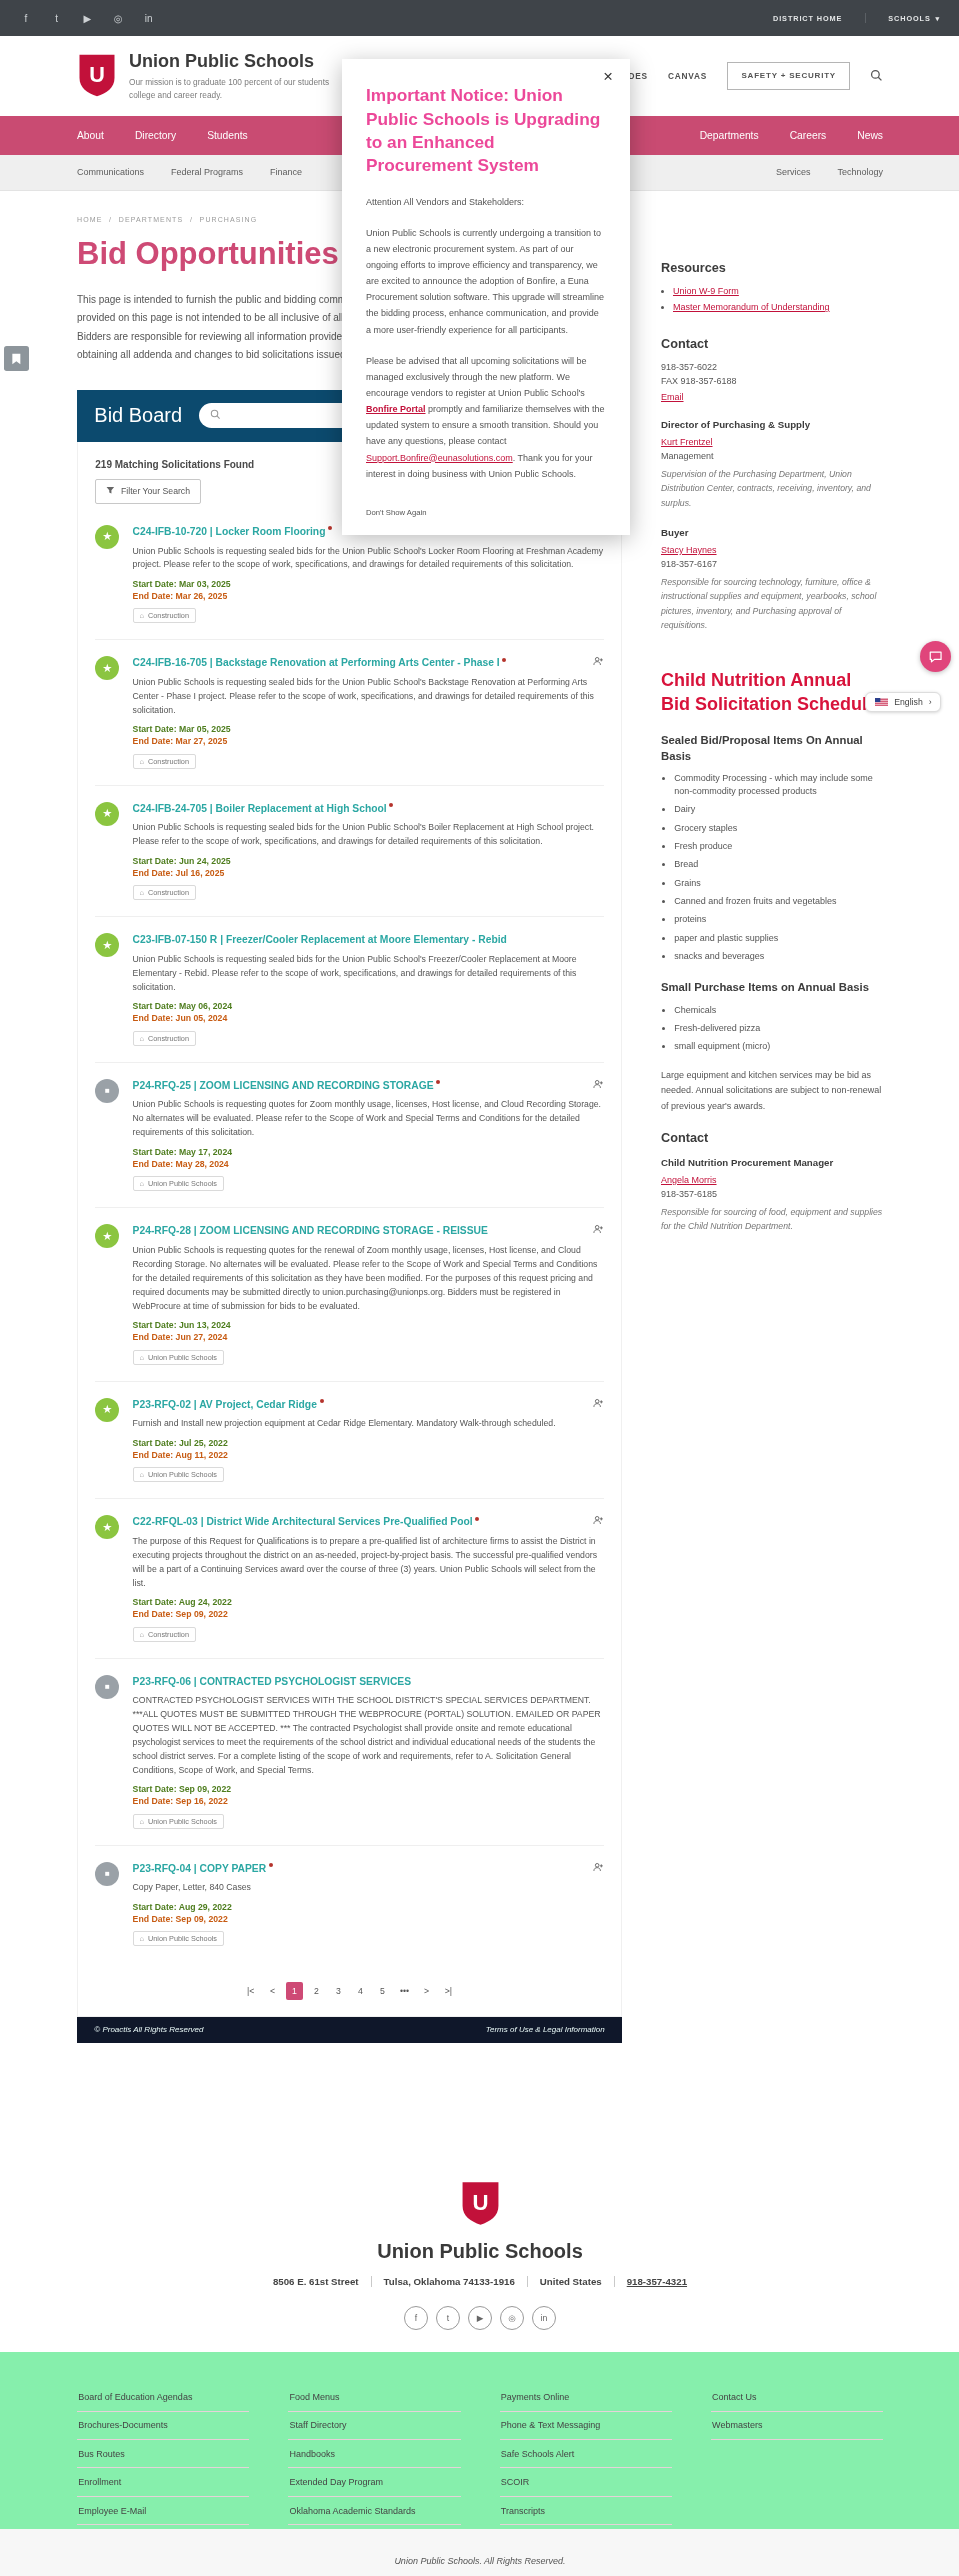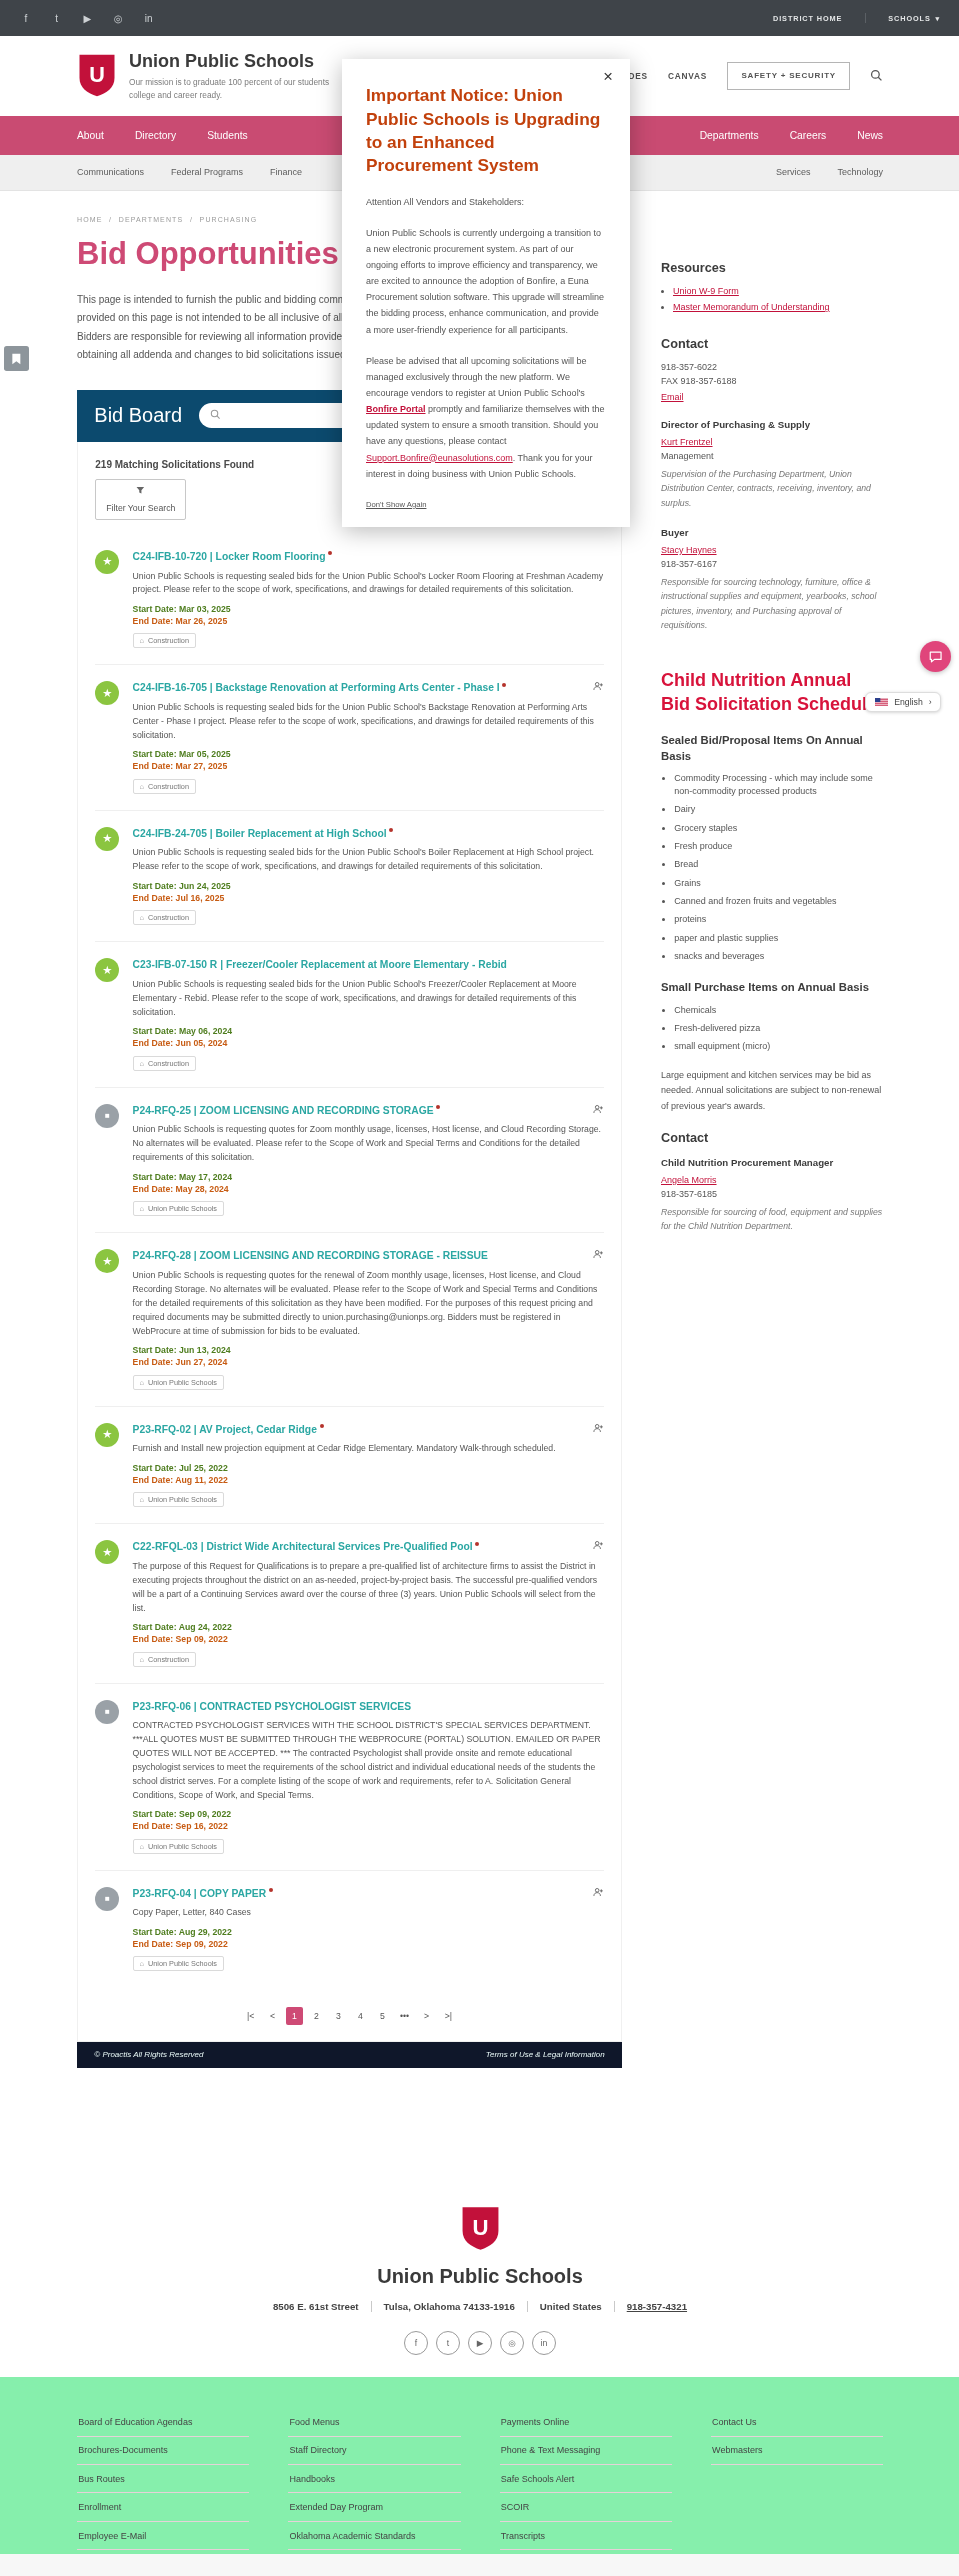--- a/index.html
+++ b/index.html
@@ -111,7 +111,7 @@
   
   .modal{position:absolute;left:342px;top:59px;width:288px;background:#fff;box-shadow:0 5.3px 22.7px rgba(0,0,0,.28);padding:21.3px 24px 18.7px;z-index:50;}
   .modal-close{position:absolute;top:9.3px;right:10.7px;background:none;border:none;font-size:12.7px;color:#333;cursor:pointer;font-family:inherit;}
-  .modal-title{color:#c2410c;font-size:17.3px;line-height:1.35;font-weight:bold;margin:4px 0 16px;}
+  .modal-title{color:#ec4899;font-size:17.3px;line-height:1.35;font-weight:bold;margin:4px 0 16px;}
   .modal p{font-size:9px;line-height:1.8;color:#555;margin:0 0 14.7px;}
   .bonfire{color:#c2113a;font-weight:bold;text-decoration:underline;}
   .email-link{color:#c2113a;text-decoration:underline;}

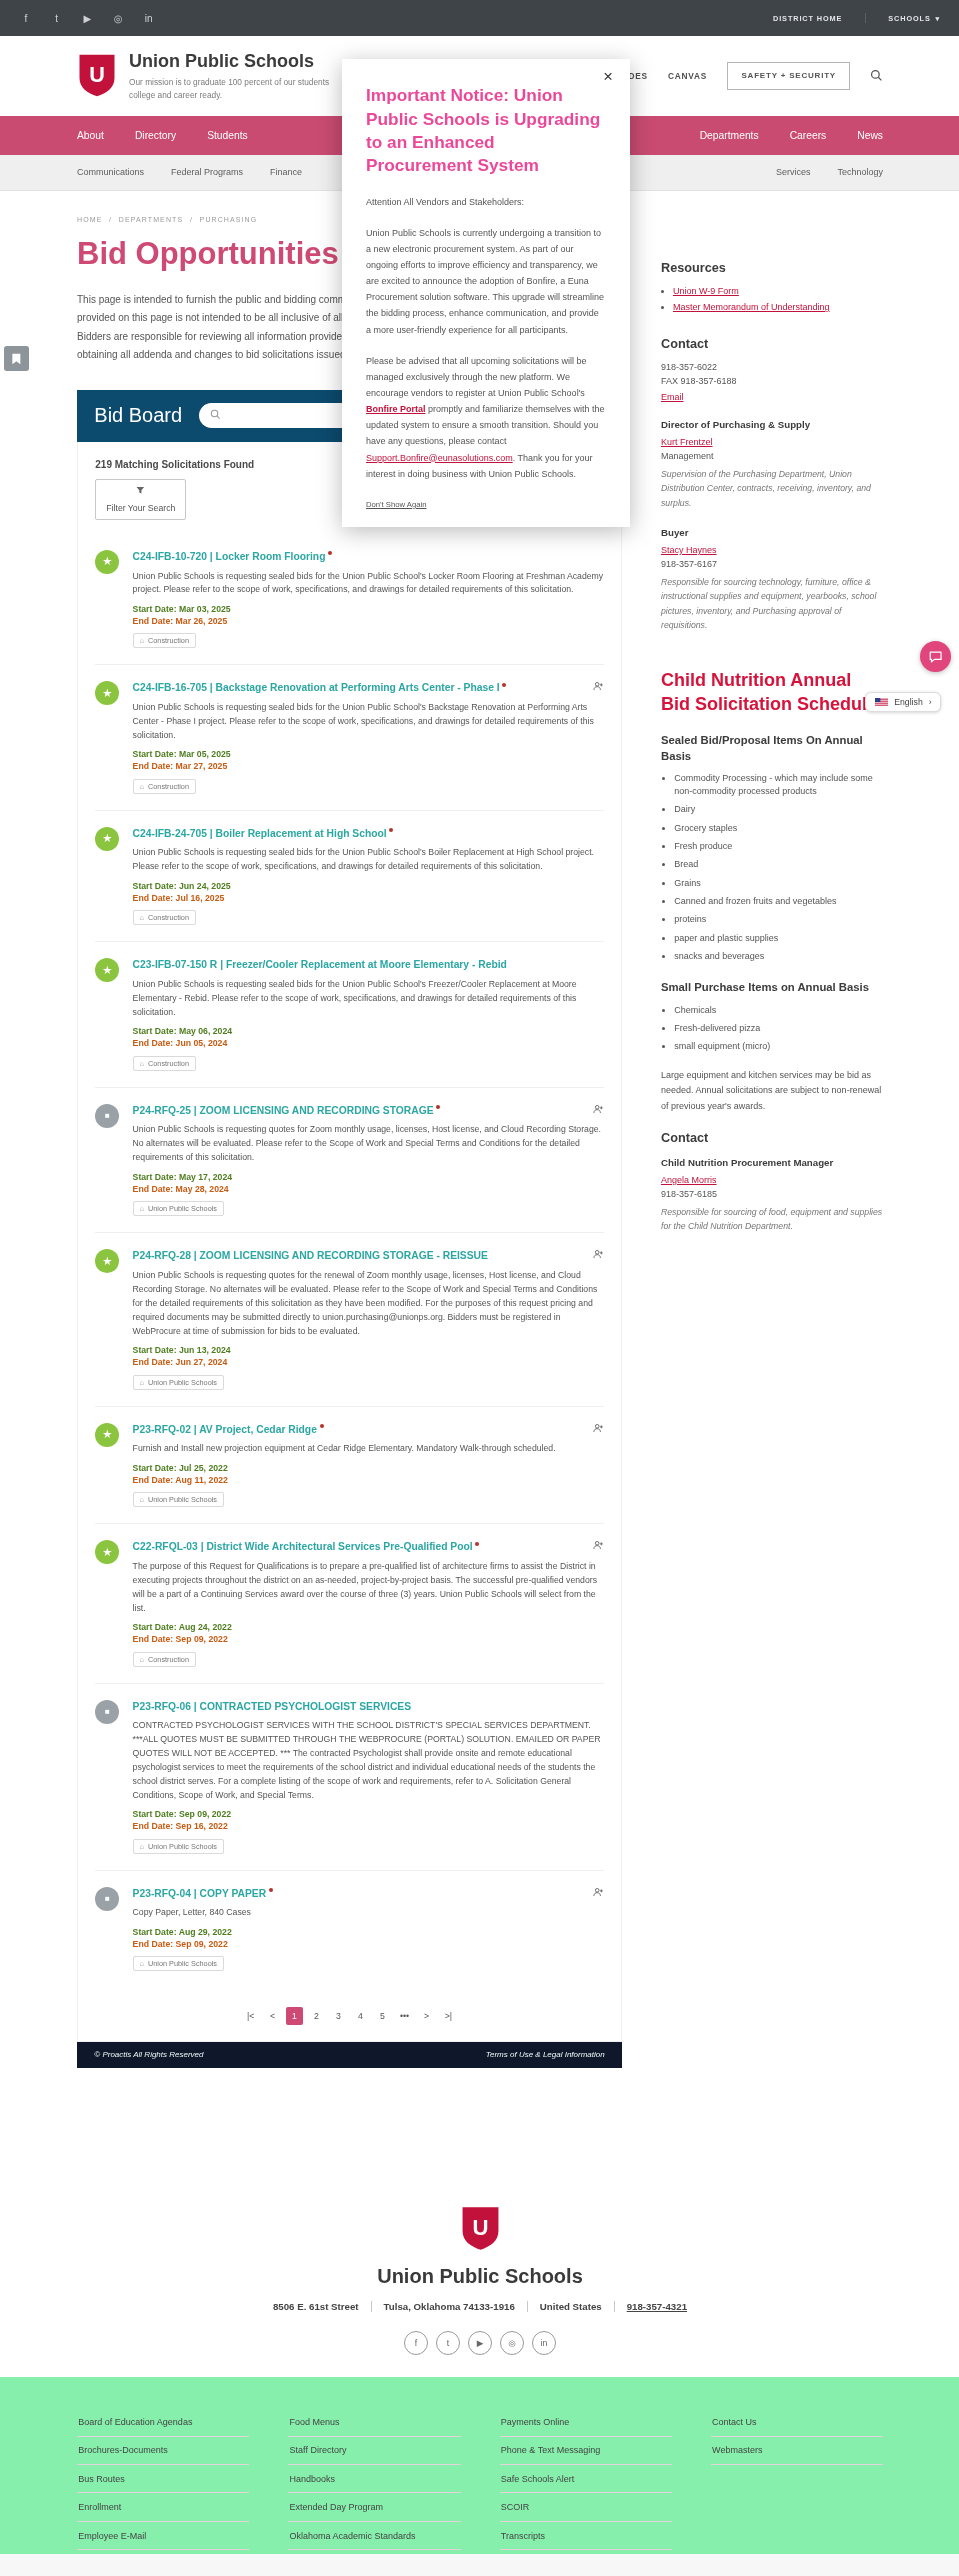--- a/index.html
+++ b/index.html
@@ -53,7 +53,7 @@
   .bb-search input{border:none;outline:none;font-size:9.3px;width:100%;color:#555;font-family:inherit;background:transparent;text-align:right;}
   .bb-body{padding:17.3px 17.3px 2.7px;border:0.7px solid #f0f0f0;border-top:none;}
   .bb-results{font-size:10px;font-weight:bold;color:#4a4a4a;margin-bottom:9.3px;}
-  .bb-filter{display:inline-flex;align-items:center;gap:6px;border:0.7px solid #c8c8c8;background:#fff;padding:6px 10px;font-size:8.7px;color:#555;border-radius:2px;margin-bottom:14px;font-family:inherit;flex-direction:column;}
+  .bb-filter{display:inline-flex;align-items:center;gap:6px;border:0.7px solid #c8c8c8;background:#fff;padding:6px 10px;font-size:8.7px;color:#555;border-radius:2px;margin-bottom:5px;font-family:inherit;}
 
   .bid-item{display:flex;gap:13.3px;padding:16px 0;border-bottom:0.7px solid #efefef;}
   .bid-icon{flex:0 0 auto;width:24px;height:24px;border-radius:50%;display:flex;align-items:center;justify-content:center;color:#fff;font-size:11.3px;}

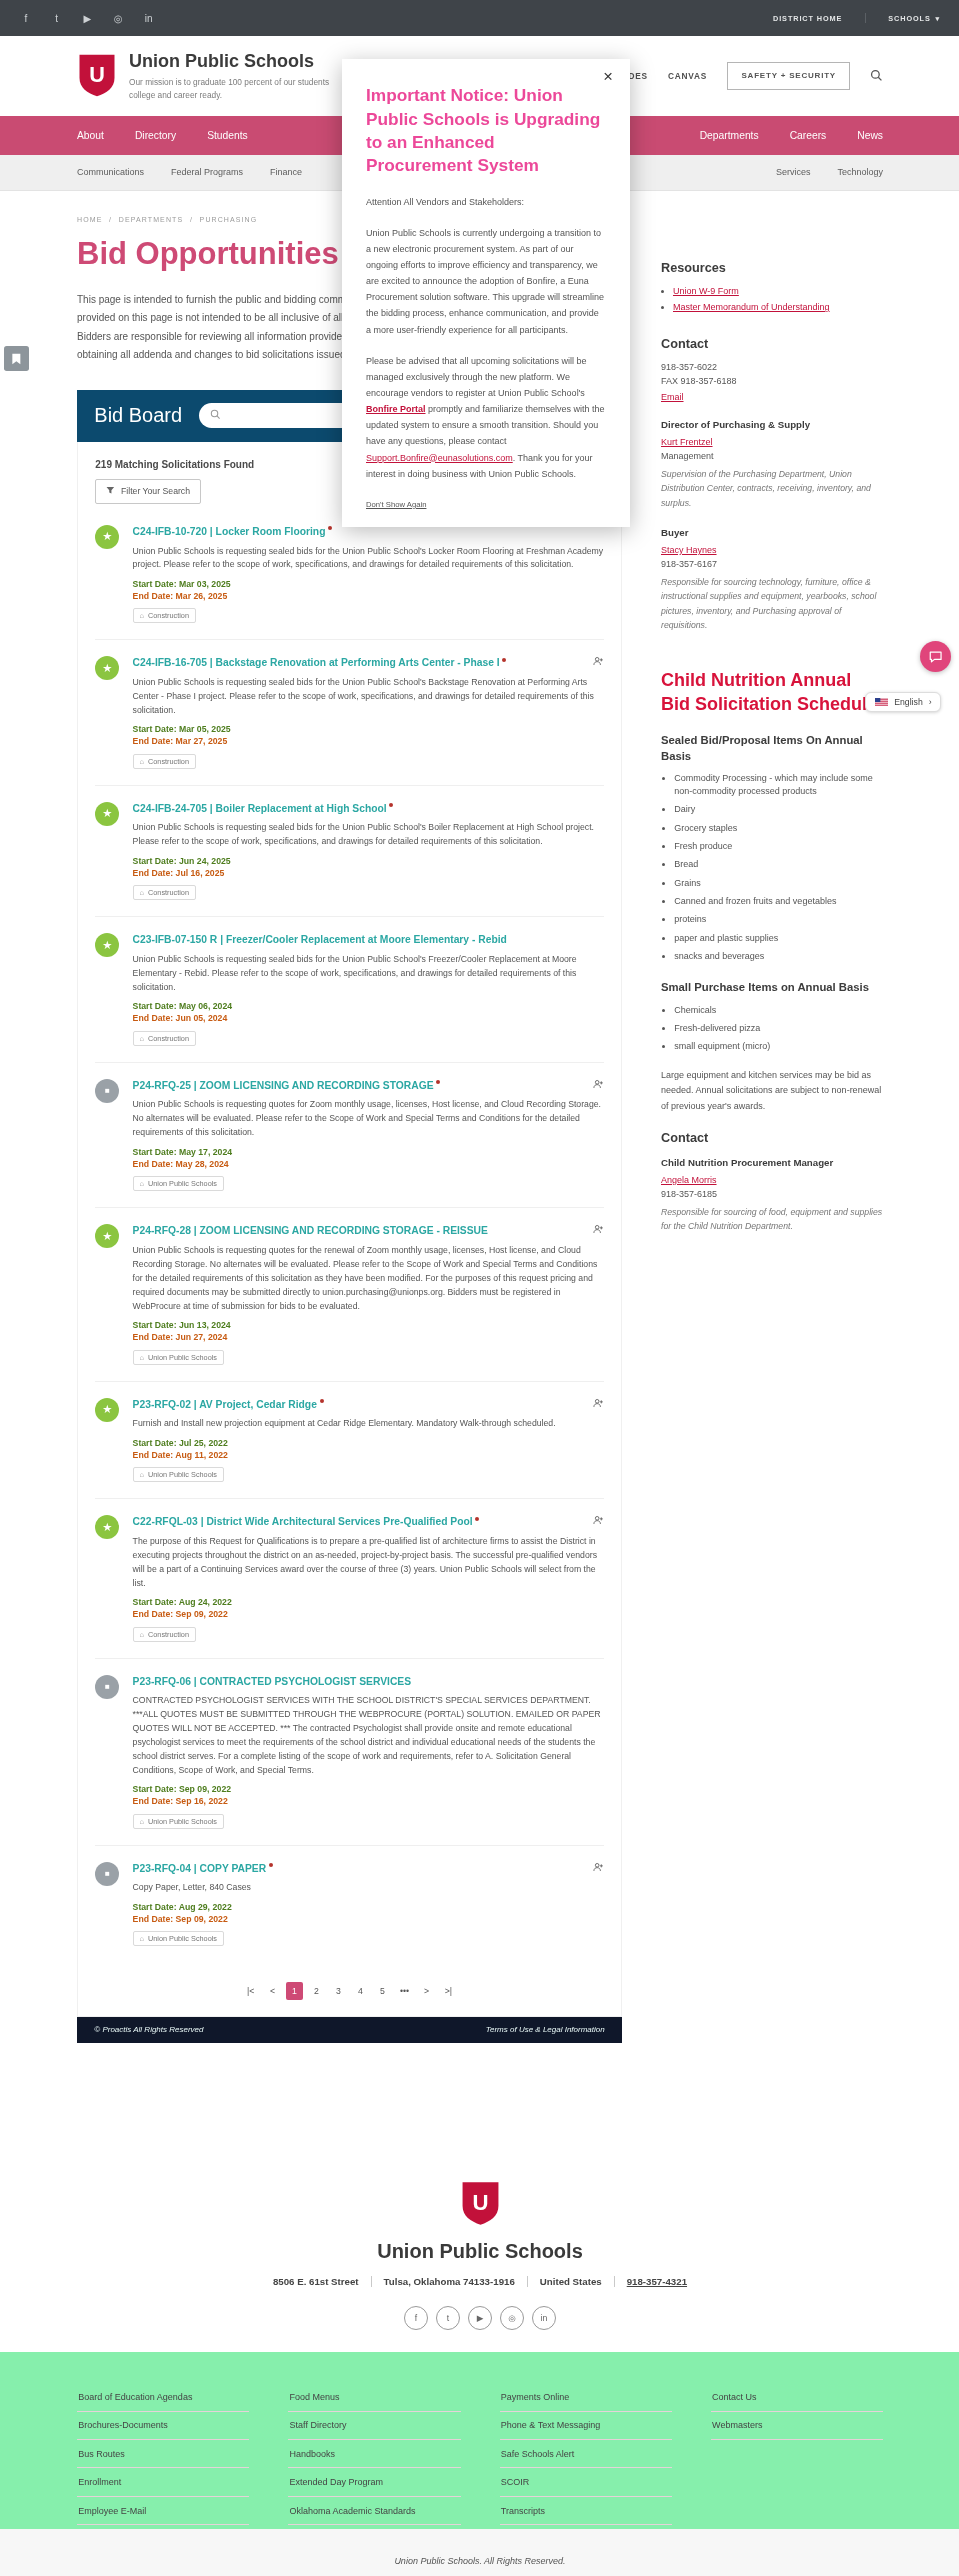--- a/index.html
+++ b/index.html
@@ -115,7 +115,7 @@
   .modal p{font-size:9px;line-height:1.8;color:#555;margin:0 0 14.7px;}
   .bonfire{color:#c2113a;font-weight:bold;text-decoration:underline;}
   .email-link{color:#c2113a;text-decoration:underline;}
-  .dont-show{font-size:7.7px;color:#555;text-decoration:underline;display:inline-block;margin-top:3px;}
+  .dont-show{font-size:7.7px;color:#555;display:inline-block;margin-top:11px;}
 
   .left-widget{position:absolute;left:4px;top:346px;width:25px;height:25px;background:#8d959b;border-radius:2.7px;display:flex;align-items:center;justify-content:center;z-index:40;}
   .feedback-btn{position:absolute;right:9.3px;top:641px;width:31px;height:31px;border-radius:50%;background:#e0457b;display:flex;align-items:center;justify-content:center;box-shadow:0 1.3px 5.3px rgba(0,0,0,.25);z-index:40;border:none;}

